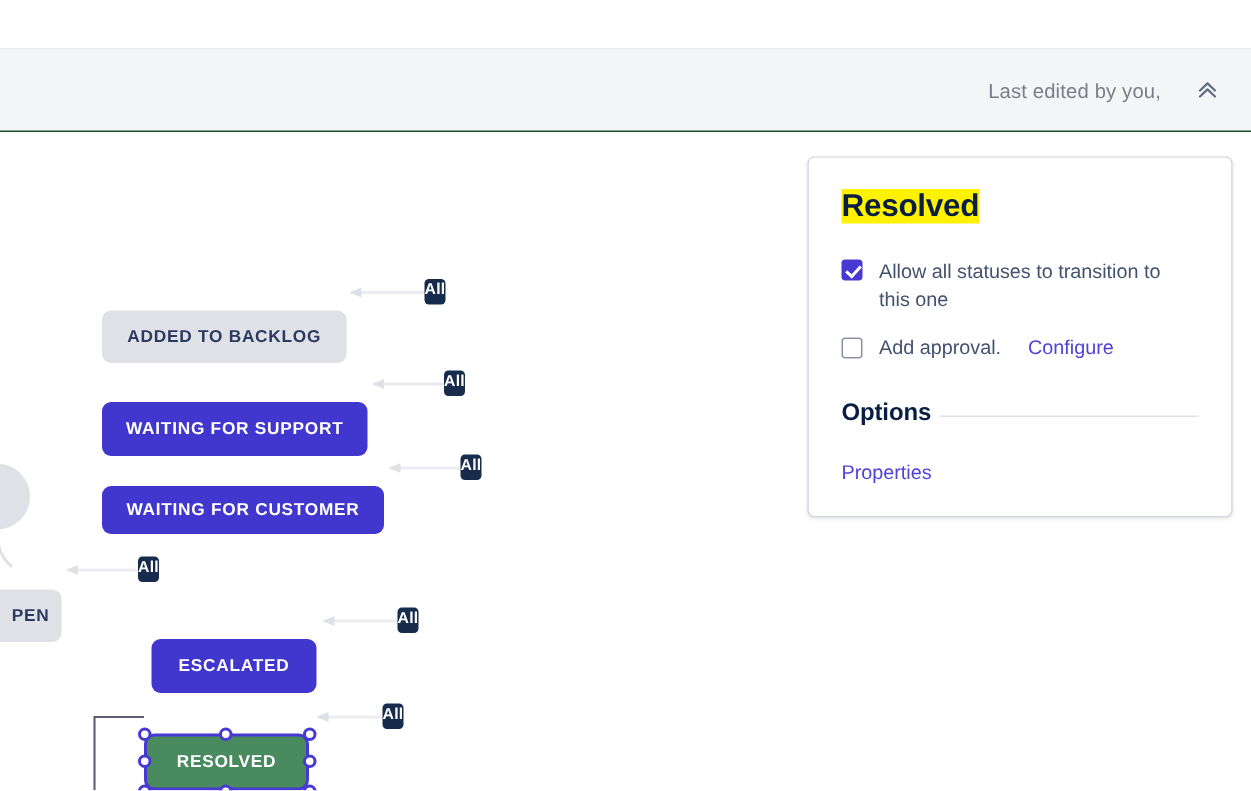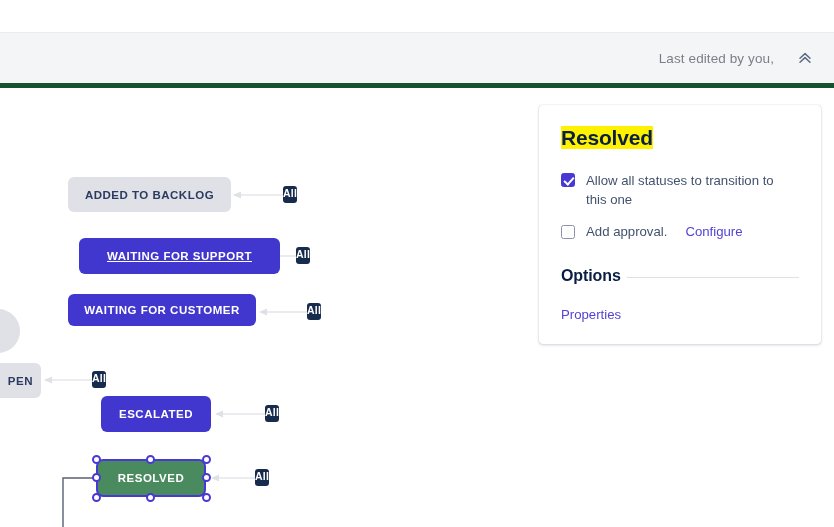--- a/index.html
+++ b/index.html
@@ -34,7 +34,7 @@
     width: 834px; height: 56px;
     background: #f4f5f7;
     border-top: 1px solid #ebecf0;
-    border-bottom: 5px solid #14532d;
+    border-bottom: 1px solid #14532d;
     display: flex;
     align-items: center;
     justify-content: flex-end;

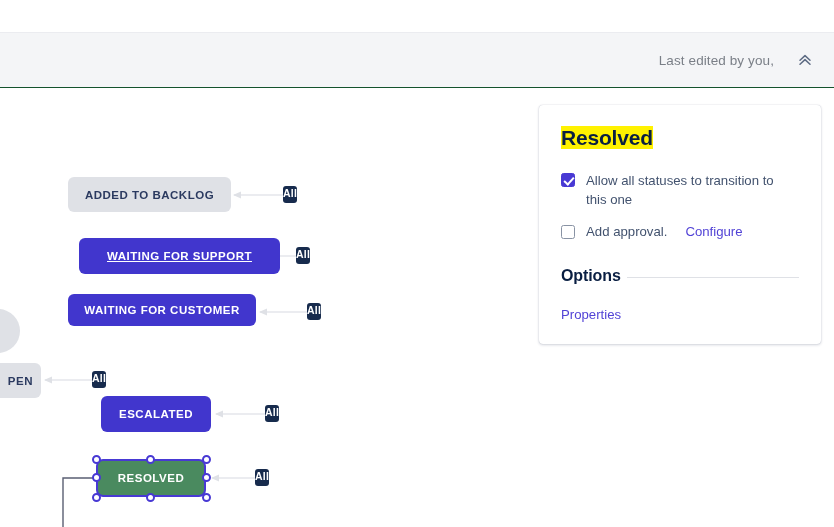--- a/index.html
+++ b/index.html
@@ -77,6 +77,7 @@
     white-space: nowrap;
     user-select: none;
     cursor: pointer;
+    margin-top: 30px;
   }
   .node.grey  { background: #dfe1e6; color: #2b3a60; }
   .node.blue  { background: #4136cd; color: #ffffff; }

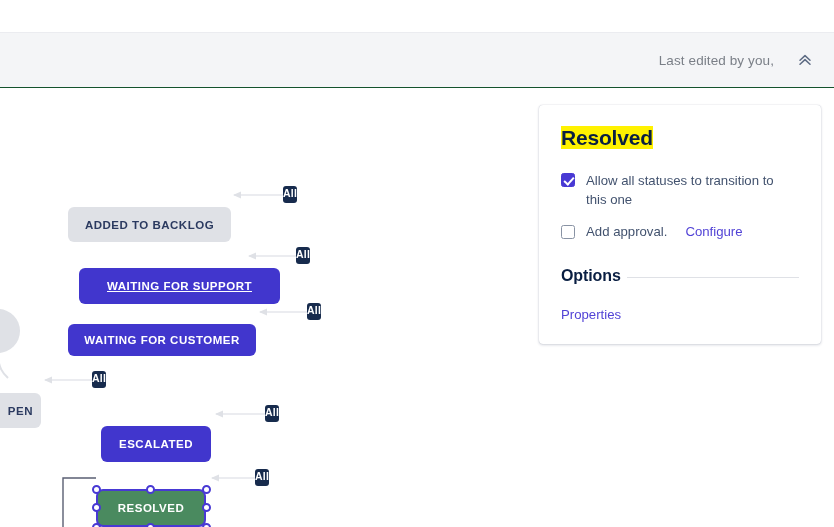--- a/index.html
+++ b/index.html
@@ -280,7 +280,7 @@
       <span>ADDED TO BACKLOG</span>
     </div>
 
-    <div class="node blue" style="left:79px; top:150px; width:201px; height:36px;text-decoration:underline;">
+    <div class="node blue" style="left:68px; top:150px; width:177px; height:36px;">
       <span>WAITING FOR SUPPORT</span>
     </div>
 

